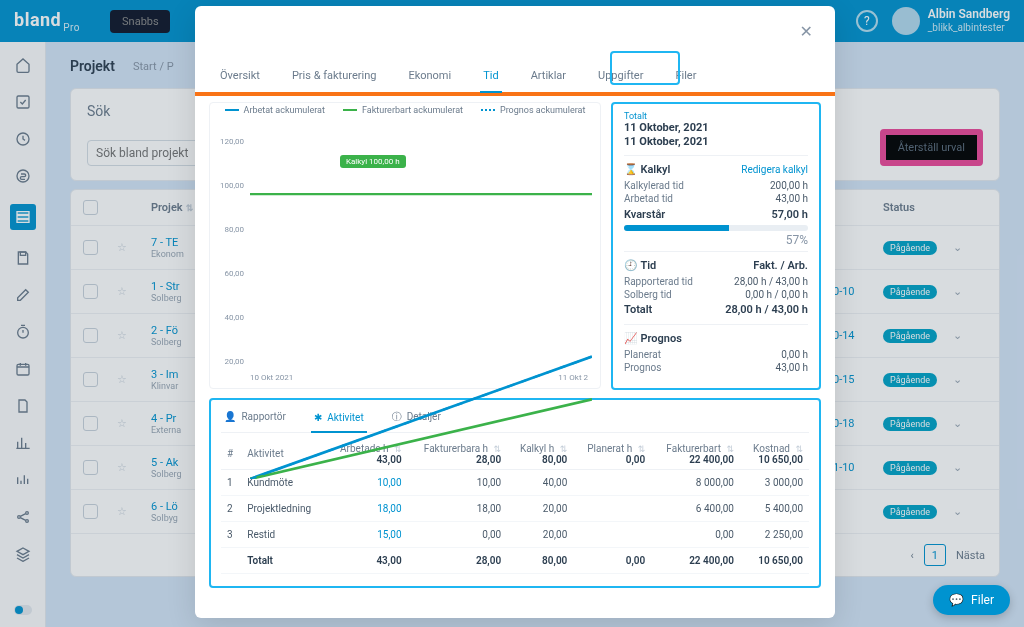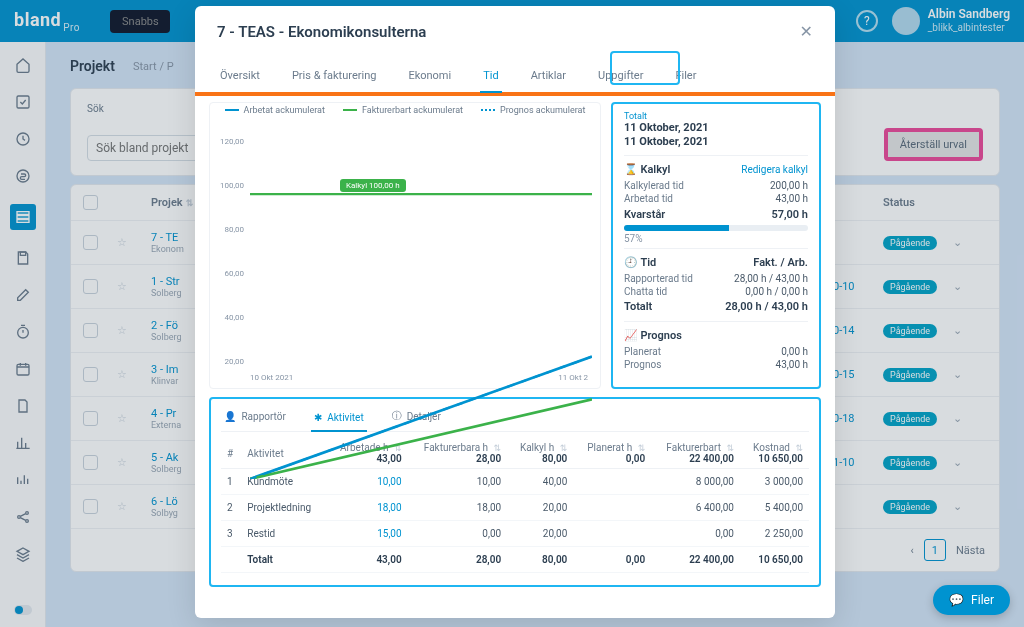--- a/index.html
+++ b/index.html
@@ -345,7 +345,6 @@
 
 <div class="modal">
   <div class="m-head">
-    <div class="m-title">7 - TEAS - Ekonomikonsulterna</div>
     <div class="m-close">✕</div>
   </div>
   <div class="m-tabs" id="mtabs">

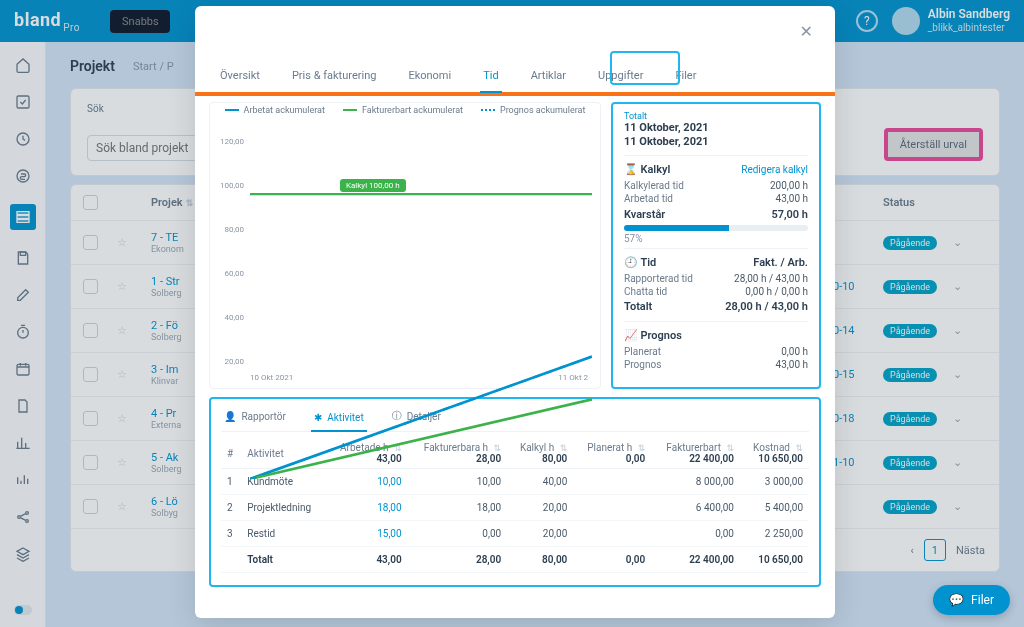--- a/index.html
+++ b/index.html
@@ -32,7 +32,7 @@
   .breadcrumb { font-size:11px; color:#8795a6; }
   .btn-green { margin-left:auto; background:#3bb24a; color:#fff; border:none; padding:7px 14px; border-radius:4px; font-size:12px; font-weight:500; }
   .filters-card { background:#fff; border:1px solid #e3e8ee; border-radius:6px; margin-top:14px; padding:14px 16px; display:flex; align-items:flex-end; gap:16px; }
-  .filter-label { font-size:10px; color:#6b7b8c; margin-bottom:21px; display:block; }
+  .filter-label { font-size:14px; color:#6b7b8c; margin-bottom:21px; display:block; }
   .filter-input { border:1px solid #d5dde5; border-radius:4px; padding:5px 8px; font-size:12px; color:#8795a6; width:170px; }
   .btn-outline { margin-left:auto; background:#e5e5e5; border:4px solid #ec4899; color:#5a6a7a; padding:6px 12px; border-radius:4px; font-size:11px;margin-top:23px; }
 

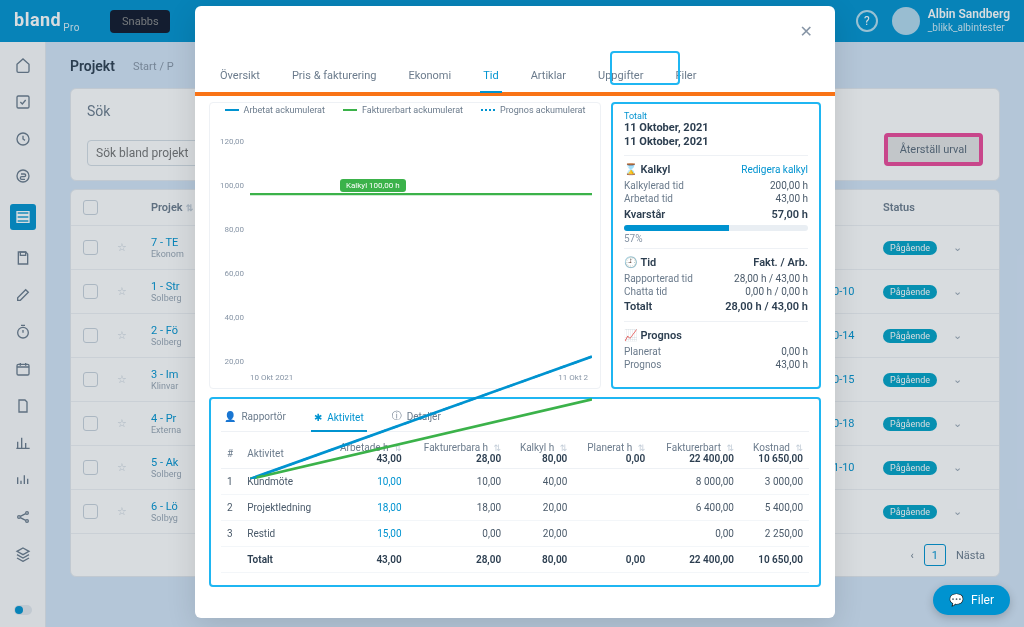--- a/index.html
+++ b/index.html
@@ -34,7 +34,7 @@
   .filters-card { background:#fff; border:1px solid #e3e8ee; border-radius:6px; margin-top:14px; padding:14px 16px; display:flex; align-items:flex-end; gap:16px; }
   .filter-label { font-size:14px; color:#6b7b8c; margin-bottom:21px; display:block; }
   .filter-input { border:1px solid #d5dde5; border-radius:4px; padding:5px 8px; font-size:12px; color:#8795a6; width:170px; }
-  .btn-outline { margin-left:auto; background:#e5e5e5; border:4px solid #ec4899; color:#5a6a7a; padding:6px 12px; border-radius:4px; font-size:11px;margin-top:23px; }
+  .btn-outline { margin-left:auto; background:#000000; border:6px solid #ec4899; color:#5a6a7a; padding:6px 12px; border-radius:4px; font-size:11px;margin-top:23px; }
 
   .table { background:#fff; border:1px solid #e3e8ee; border-radius:6px; margin-top:8px; }
   .thead, .trow { display:grid; grid-template-columns: 34px 34px 1fr 84px 84px 70px 34px; align-items:center; padding:10px 12px; border-bottom:1px solid #eef1f5; font-size:11px; }

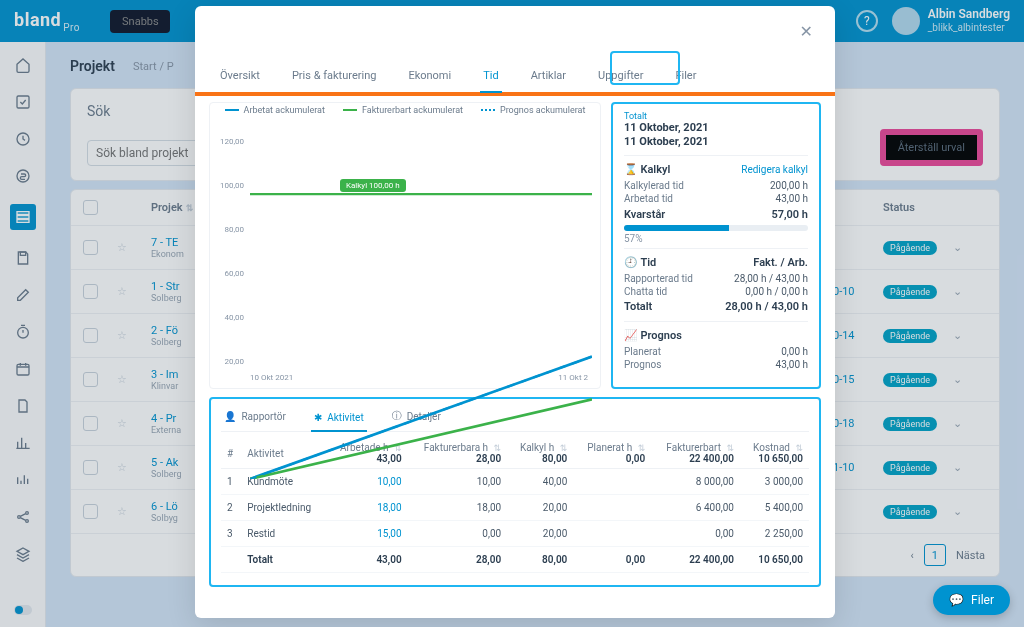--- a/index.html
+++ b/index.html
@@ -389,7 +389,7 @@
           <line x1="0" y1="100" x2="100" y2="76.7" stroke="#3bb24a" stroke-width="0.8"></line>
           <line x1="0" y1="100" x2="100" y2="64.2" stroke="#0093d0" stroke-width="0.6" stroke-dasharray="2 2"></line>
         </svg>
-        <div class="chart-pill" style="left:130px; top:76px;">Kalkyl 100,00 h</div>
+        <div class="chart-pill" style="left:130px; top:52px;">Kalkyl 100,00 h</div>
         <div class="xlab">
             <span>10 Okt 2021</span>
             <span>11 Okt 2</span>

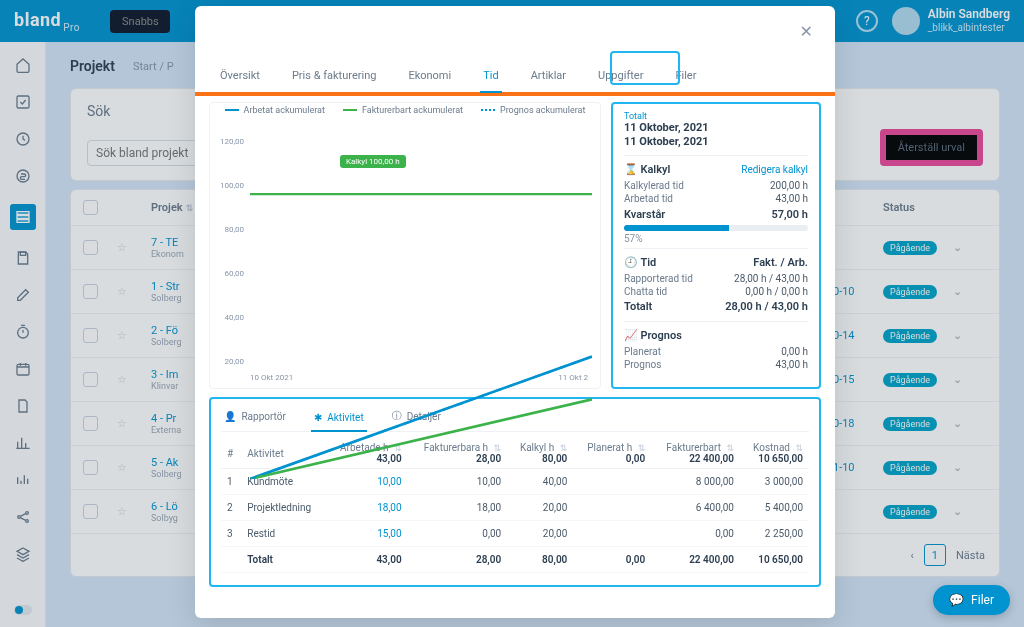--- a/index.html
+++ b/index.html
@@ -85,7 +85,7 @@
   .kv .v { margin-left:auto; color:#4a5a6a; }
   .progress { height:6px; background:#e9eef3; border-radius:3px; margin:4px 0 2px; overflow:hidden; }
   .progress > div { height:100%; background:#0093d0; }
-  .pct { font-size:10px; color:#8795a6; }
+  .pct { text-align:right; font-size:12px; color:#8795a6; }
 
   
   .hl-box { border:2px solid #1fb6f2; border-radius:4px; margin-top:8px; padding:8px 10px 12px; }

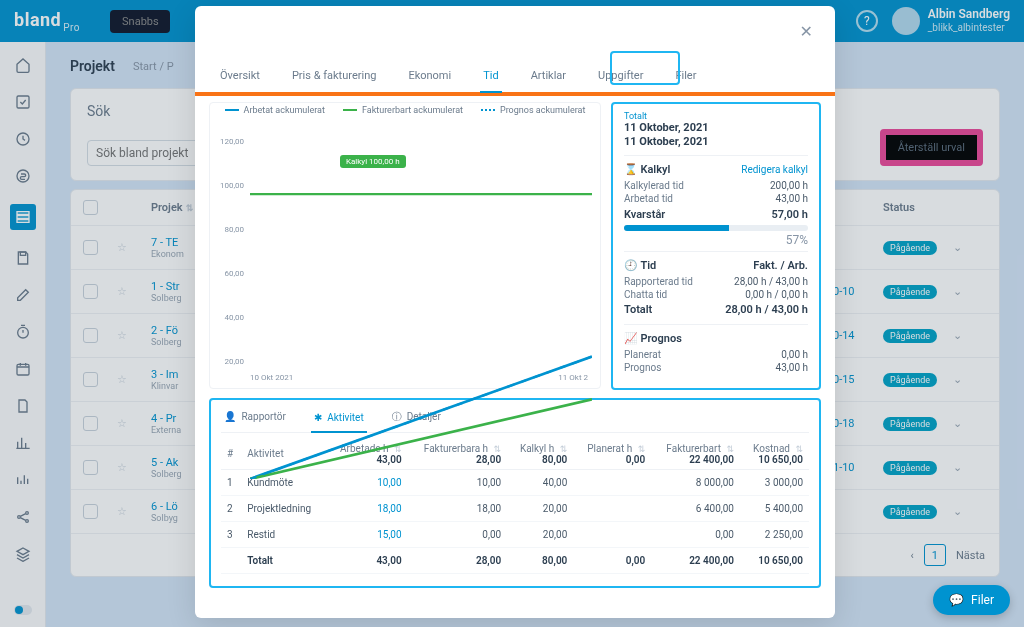--- a/index.html
+++ b/index.html
@@ -427,7 +427,7 @@
               <span class="v">28,00 h / 43,00 h</span>
             </div>
           <div class="kv">
-              <span>Chatta tid</span>
+              <span>Solberg tid</span>
               <span class="v">0,00 h / 0,00 h</span>
             </div>
           <div class="side-head" style="margin-top:3px">

